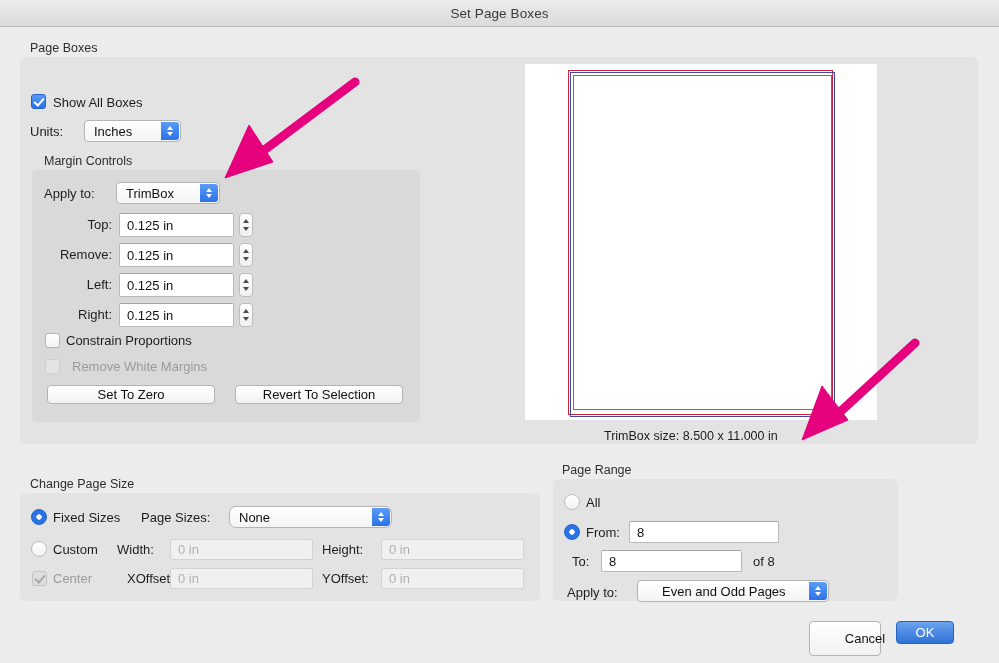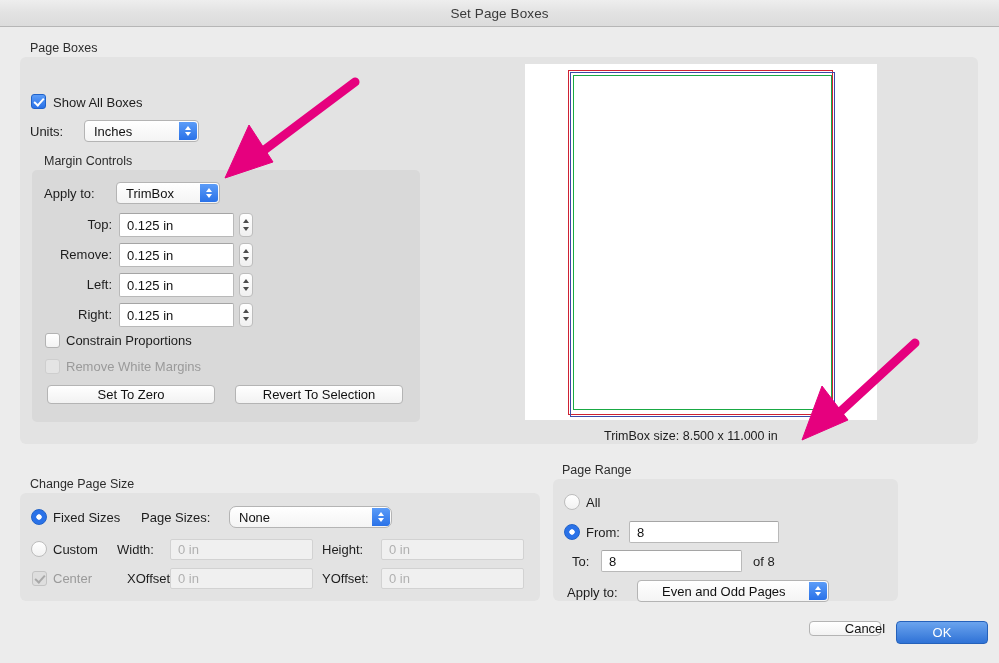--- a/index.html
+++ b/index.html
@@ -174,7 +174,7 @@
 <div class="lbl" style="left:53px; top:95px;">Show All Boxes</div>
 
 <div class="lbl" style="left:30px; top:124px;">Units:</div>
-<div class="popup" style="left:84px; top:120px; width:115px;">
+<div class="popup" style="left:84px; top:120px; width:97px;">
   <span>Inches</span>
   <span class="arrowbox">
     <span class="up"></span>

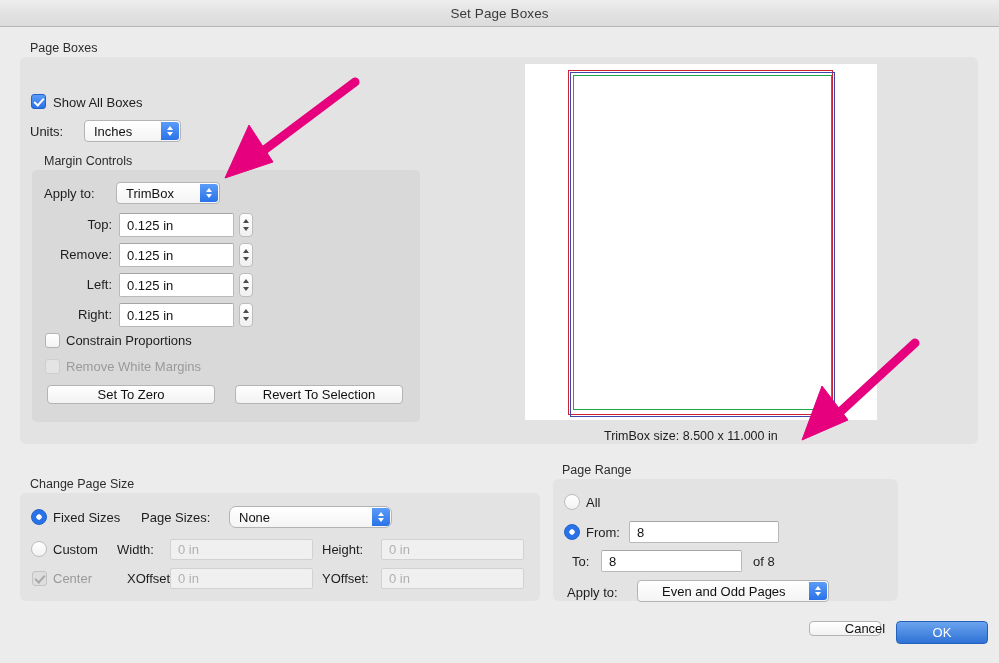--- a/index.html
+++ b/index.html
@@ -226,7 +226,7 @@
 <div class="lbl" style="left:66px; top:333px;">Constrain Proportions</div>
 
 <div class="cb" style="left:45px; top:359px; border-color:#cecece; background:#e4e4e4;"></div>
-<div class="lbl dim" style="left:66px; top:359px;text-align:center;">Remove White Margins</div>
+<div class="lbl dim" style="left:72px; top:359px;text-align:center;">Remove White Margins</div>
 
 <div class="btn" style="left:47px; top:385px; width:168px;">Set To Zero</div>
 <div class="btn" style="left:235px; top:385px; width:168px;">Revert To Selection</div>

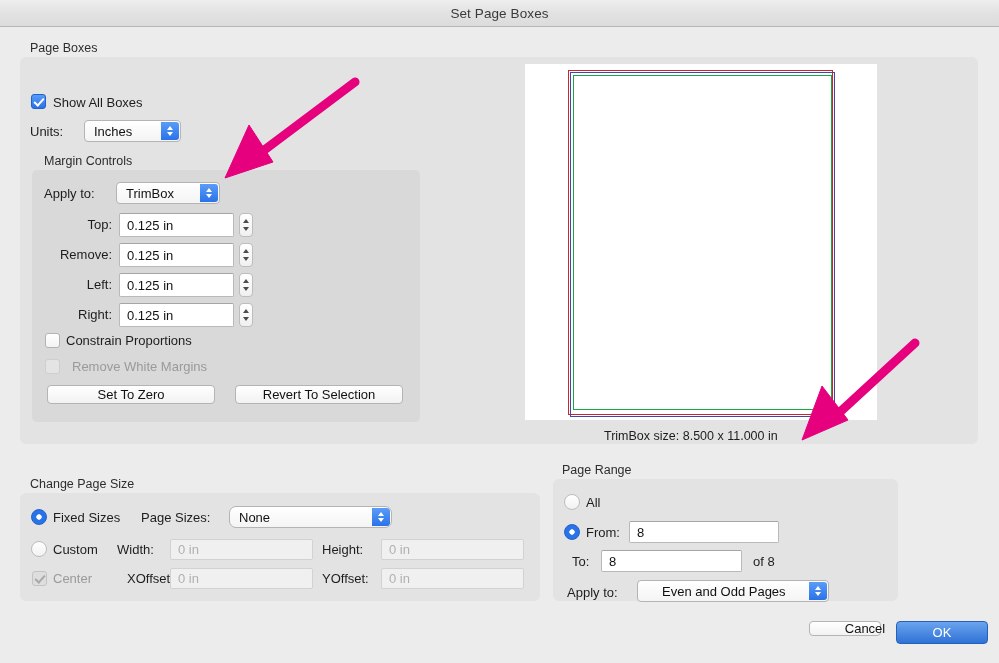--- a/index.html
+++ b/index.html
@@ -297,7 +297,7 @@
   </span>
 </div>
 
-<div class="btn" style="left:809px; top:621px; width:72px; height:15px;padding-left:40px;">Cancel</div>
+<div class="btn" style="left:809px; top:621px; width:72px; height:35px;padding-left:40px;">Cancel</div>
 <div class="btn primary" style="left:896px; top:621px; width:92px; height:23px;">OK</div>
 
 <svg class="arrow-svg" style="left:215px; top:70px;" width="150" height="120">

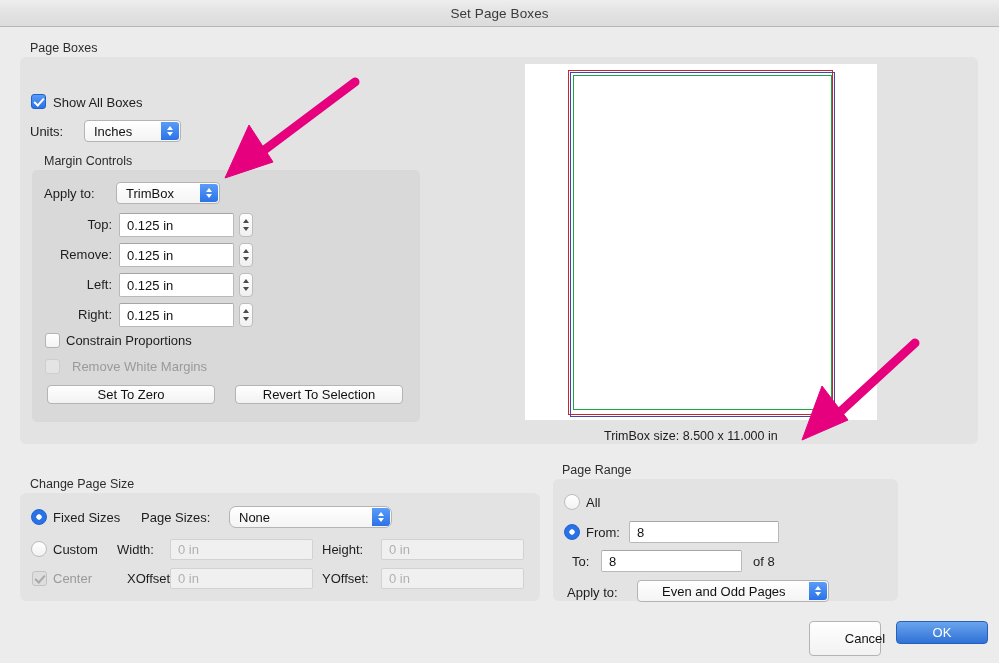--- a/index.html
+++ b/index.html
@@ -298,7 +298,7 @@
 </div>
 
 <div class="btn" style="left:809px; top:621px; width:72px; height:35px;padding-left:40px;">Cancel</div>
-<div class="btn primary" style="left:896px; top:621px; width:92px; height:23px;">OK</div>
+<div class="btn primary" style="left:896px; top:621px; width:58px; height:23px;">OK</div>
 
 <svg class="arrow-svg" style="left:215px; top:70px;" width="150" height="120">
   <g fill="#e6007e" stroke="#e6007e">

